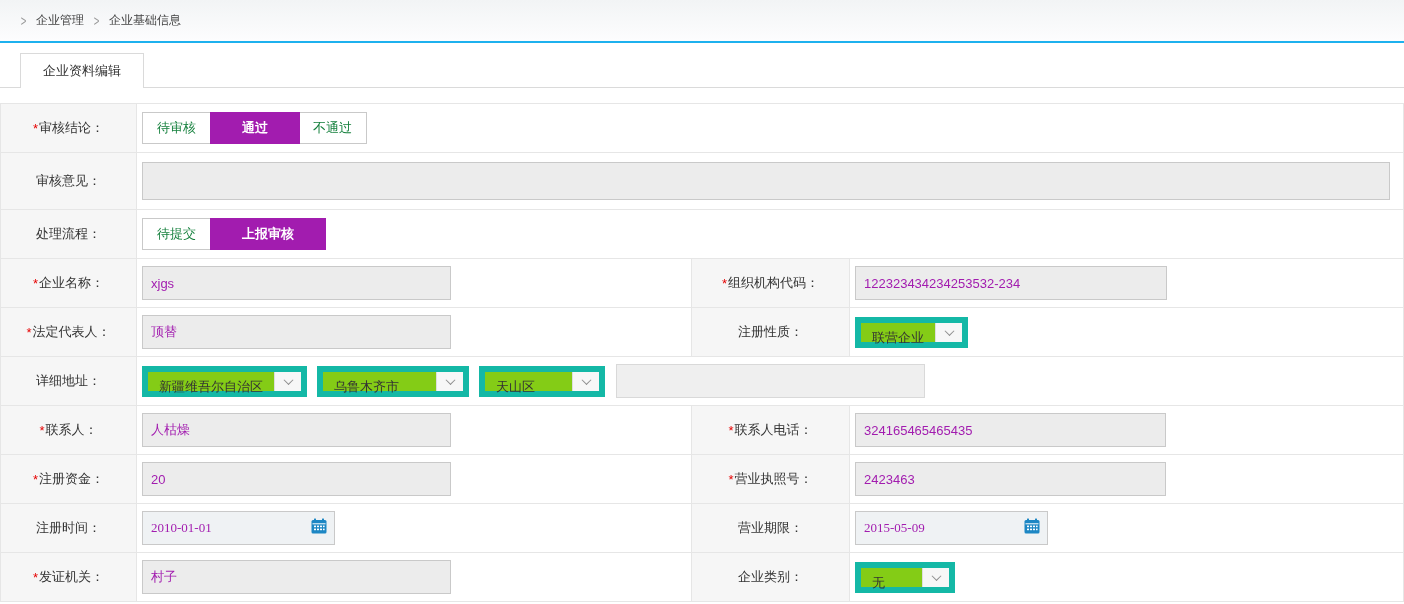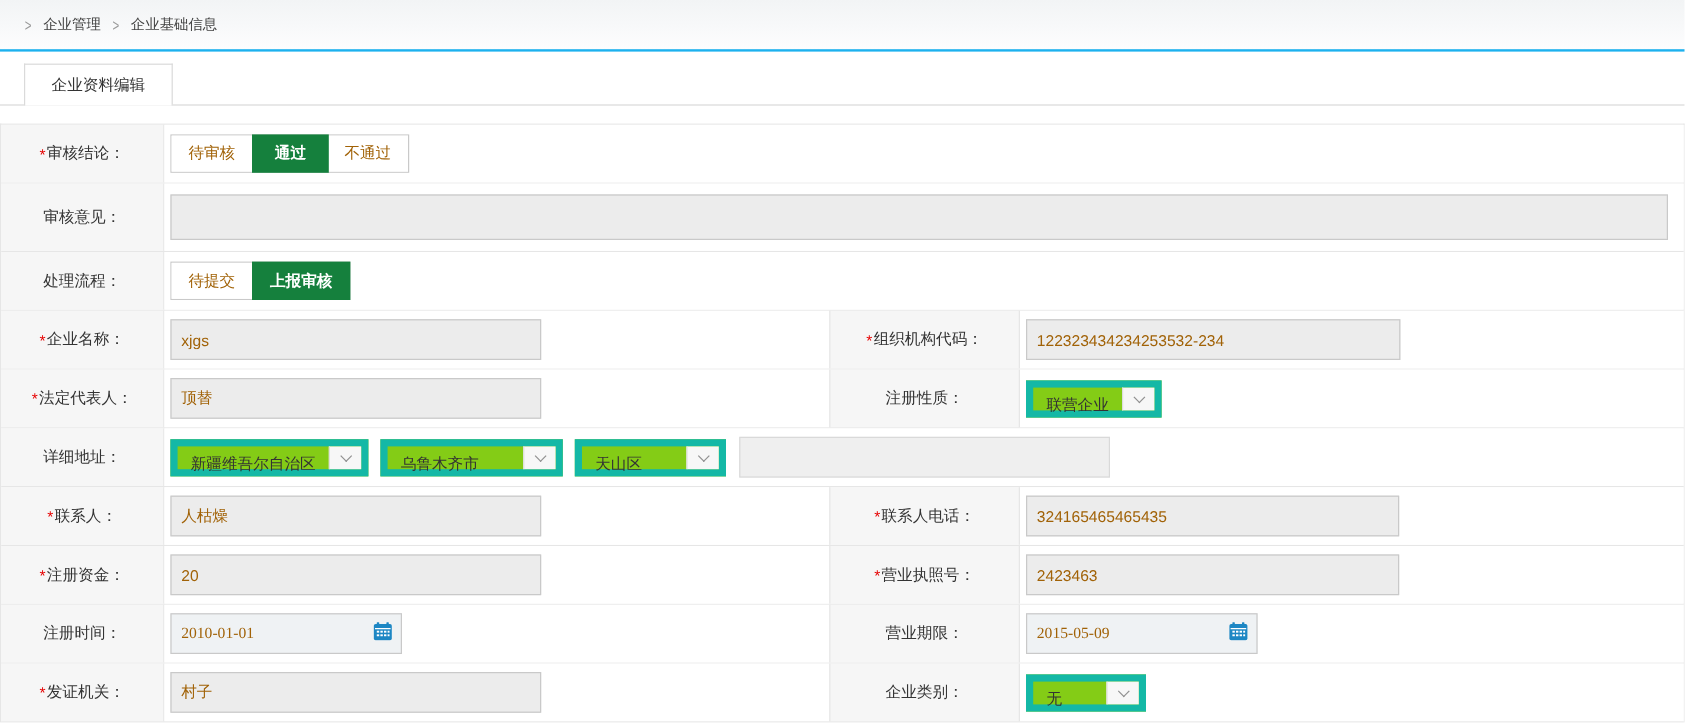--- a/index.html
+++ b/index.html
@@ -60,7 +60,7 @@
   .btngrp { display:inline-flex; border:1px solid #c9c9c9; background:#fff; height:32px; }
   .btn {
     min-width:64px; padding:0 14px; height:30px; line-height:30px; text-align:center;
-    background:#fff; color:#a16207; border-right:1px solid #c9c9c9; cursor:pointer; white-space:nowrap;
+    background:#fff; color:#15803d; border-right:1px solid #c9c9c9; cursor:pointer; white-space:nowrap;
   }
   .btn:last-child { border-right:none; }
   .btn.active {

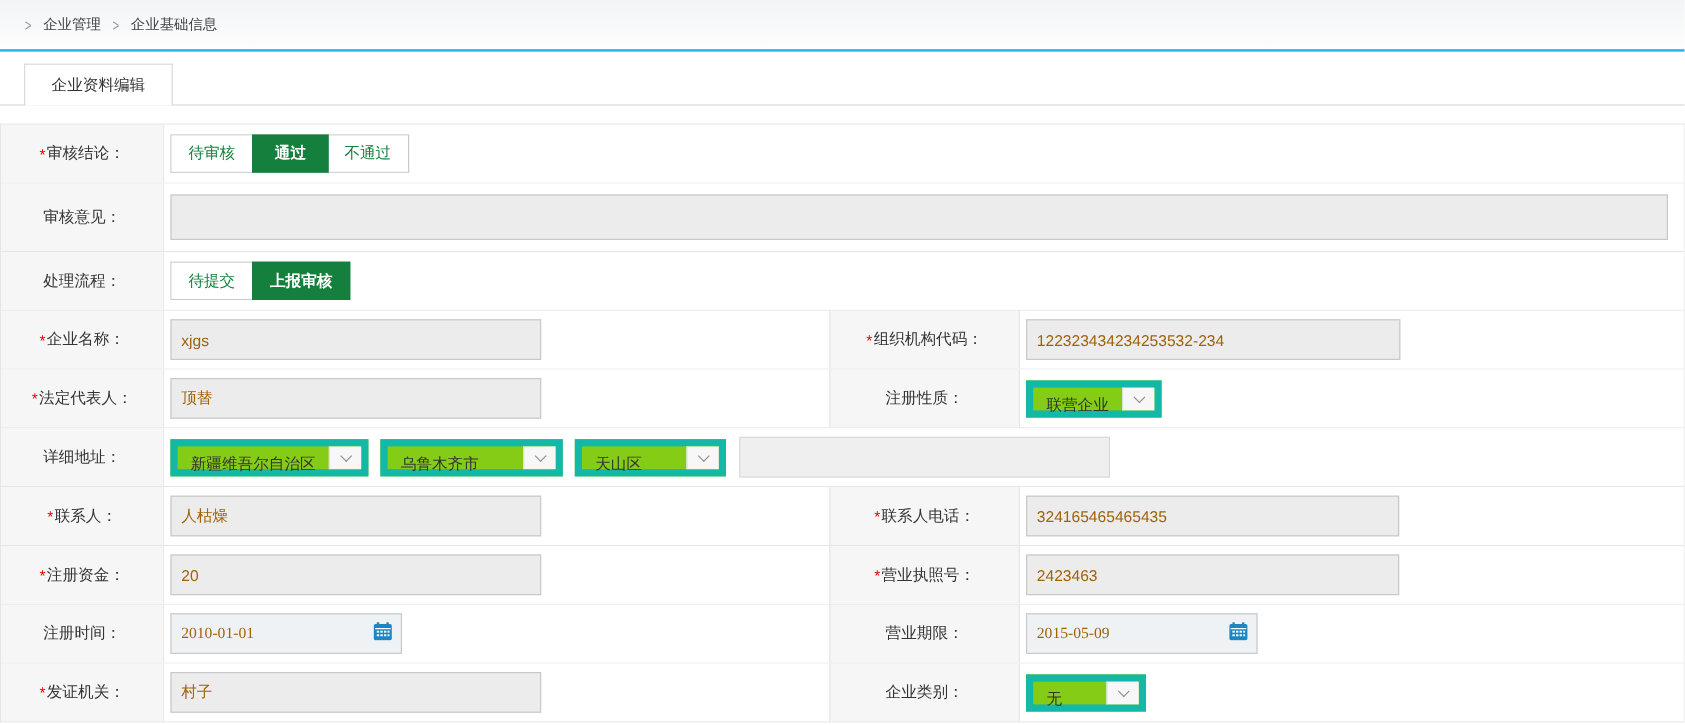--- a/index.html
+++ b/index.html
@@ -64,8 +64,8 @@
   }
   .btn:last-child { border-right:none; }
   .btn.active {
-    background:#15803d; color:#fff; font-weight:bold; border:none;
-    margin:-1px; height:32px; line-height:32px; position:relative; z-index:1; padding:0 15px;
+    background:#a21caf; color:#fff; font-weight:bold; border:none;
+    margin:-1px; height:32px; line-height:32px; position:relative; z-index:1; padding:0 32px;
   }
 
   

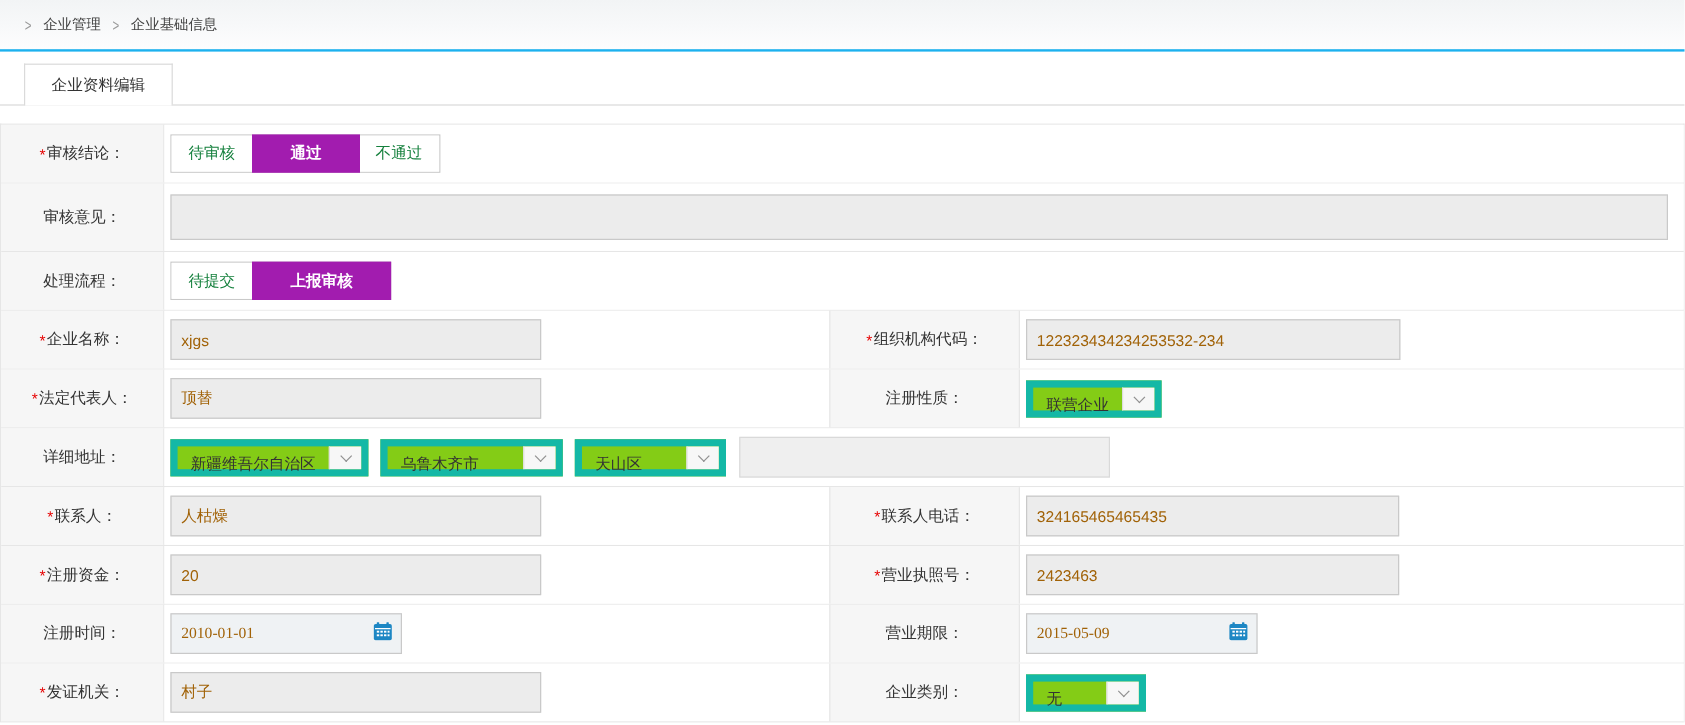--- a/index.html
+++ b/index.html
@@ -41,7 +41,7 @@
   
   .inp {
     height:30px; width:309px; border:1px solid #c9c9c9; background:#ececec;
-    color:#a16207; font-size:13px; padding:16px 8px; outline:none;
+    color:#a21caf; font-size:13px; padding:16px 8px; outline:none;
     font-family:"Liberation Sans","DejaVu Sans",sans-serif;
   }
   .inp-area {

